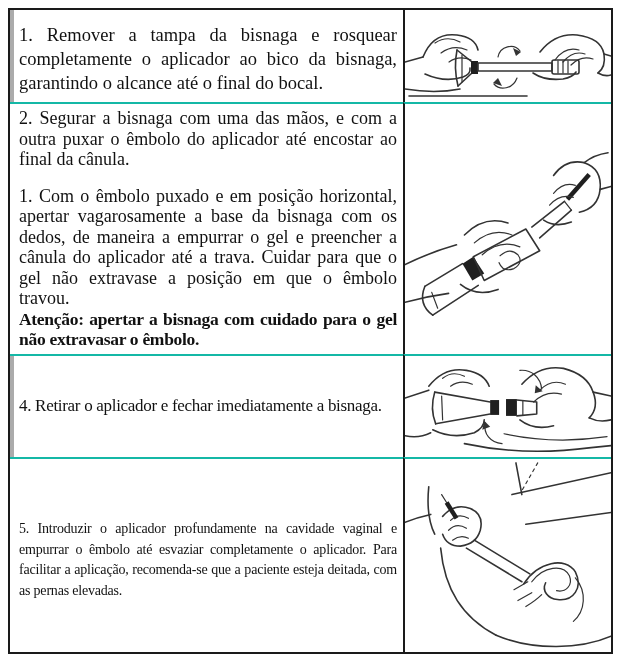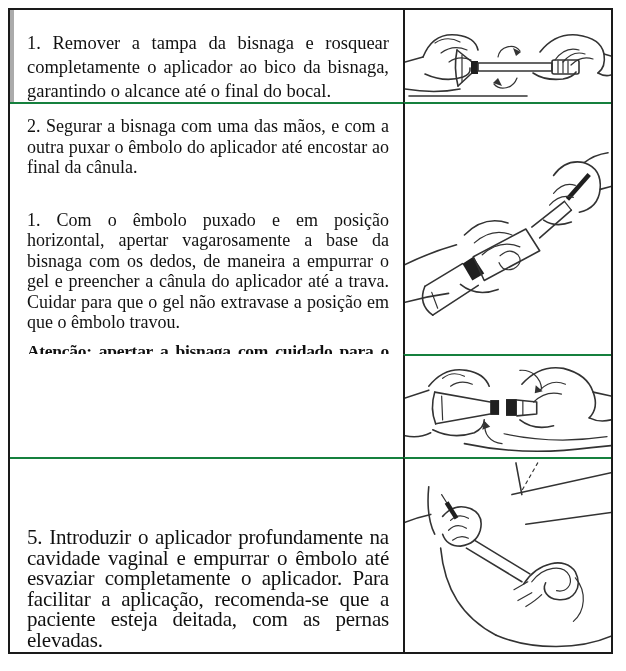--- a/index.html
+++ b/index.html
@@ -27,7 +27,7 @@
   .tc4{display:flex;align-items:center;font-size:17px;letter-spacing:-0.3px;}
   .tc4 p{white-space:nowrap;margin:0;}
   .tc5{padding-top:60px;font-size:21px;letter-spacing:-0.2px;line-height:20.5px;}
-  p.para{margin:8px;}
+  p.para{margin:0;}
   svg{display:block;}
   .ln{fill:none;stroke:#333333;stroke-width:1.6;stroke-linecap:round;stroke-linejoin:round;}
   .thin{stroke-width:1.2;}

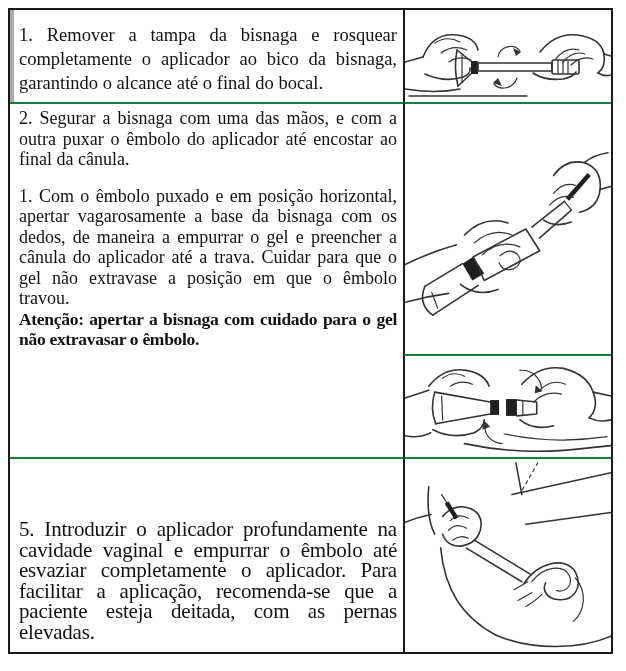--- a/index.html
+++ b/index.html
@@ -16,7 +16,7 @@
     background:#ffffff;
   }
   .cell{box-sizing:border-box;position:relative;overflow:hidden;background:#fff;}
-  .r2,.r3,.r4{border-top:2px solid #15803d;}
+  .r2,.r3,.r4{border-top:2px solid #14b8a6;}
   .img-cell{border-left:2px solid #1a1a1a;display:flex;align-items:center;justify-content:center;}
   .gray-left{box-shadow:inset 4px 0 0 0 #ababab;}
   .text-cell{padding:0 6px 0 9px;font-size:18px;line-height:20.5px;text-align:justify;}

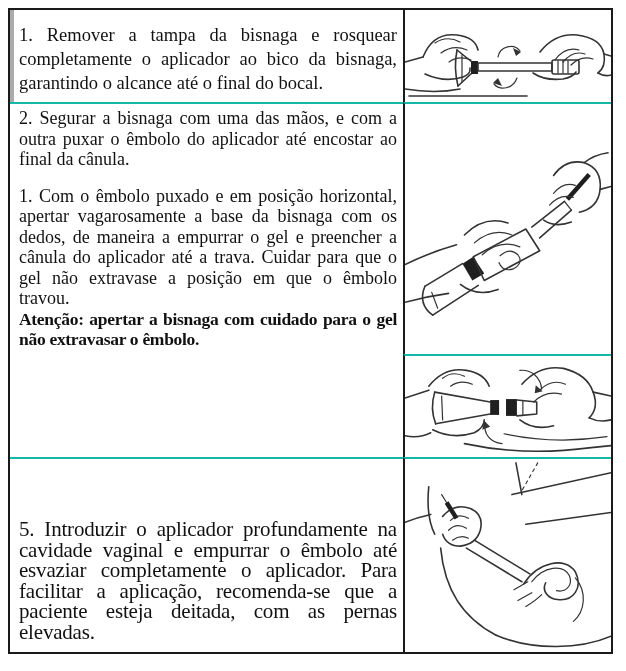--- a/index.html
+++ b/index.html
@@ -126,6 +126,9 @@
       </svg>
     </div>
 
+    <div class="cell text-cell tc4 r3 gray-left" style="grid-row:3;grid-column:1;">
+      <p>4.  Retirar o aplicador e fechar imediatamente a bisnaga.</p>
+    </div>
 
     <div class="cell img-cell r3" style="grid-row:3;grid-column:2;">
       <svg width="208" height="101" viewBox="0 0 208 101" role="img" aria-label="hands-unscrewing-applicator-from-tube-with-rotation-arrows">

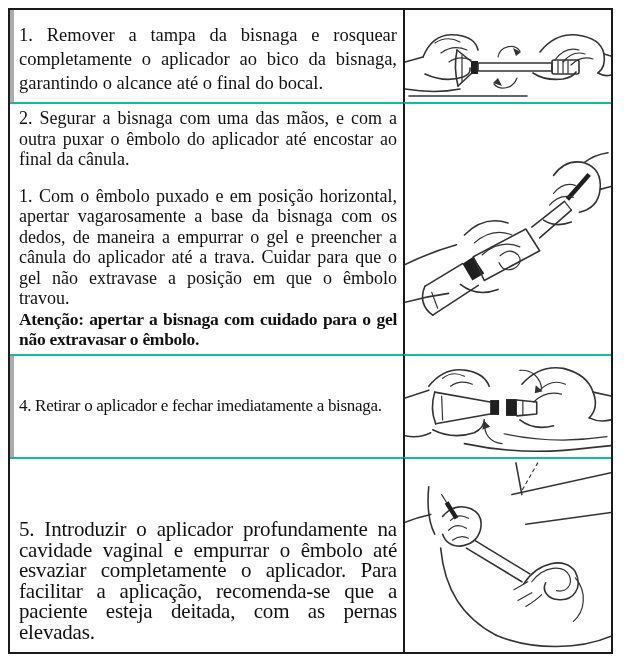--- a/index.html
+++ b/index.html
@@ -26,7 +26,7 @@
   .tc2 .warning{font-weight:bold;font-size:17.5px;letter-spacing:-0.3px;}
   .tc4{display:flex;align-items:center;font-size:17px;letter-spacing:-0.3px;}
   .tc4 p{white-space:nowrap;margin:0;}
-  .tc5{padding-top:60px;font-size:21px;letter-spacing:-0.2px;line-height:20.5px;}
+  .tc5{padding-top:60px;font-size:14px;letter-spacing:-0.2px;line-height:20.5px;}
   p.para{margin:0;}
   svg{display:block;}
   .ln{fill:none;stroke:#333333;stroke-width:1.6;stroke-linecap:round;stroke-linejoin:round;}

